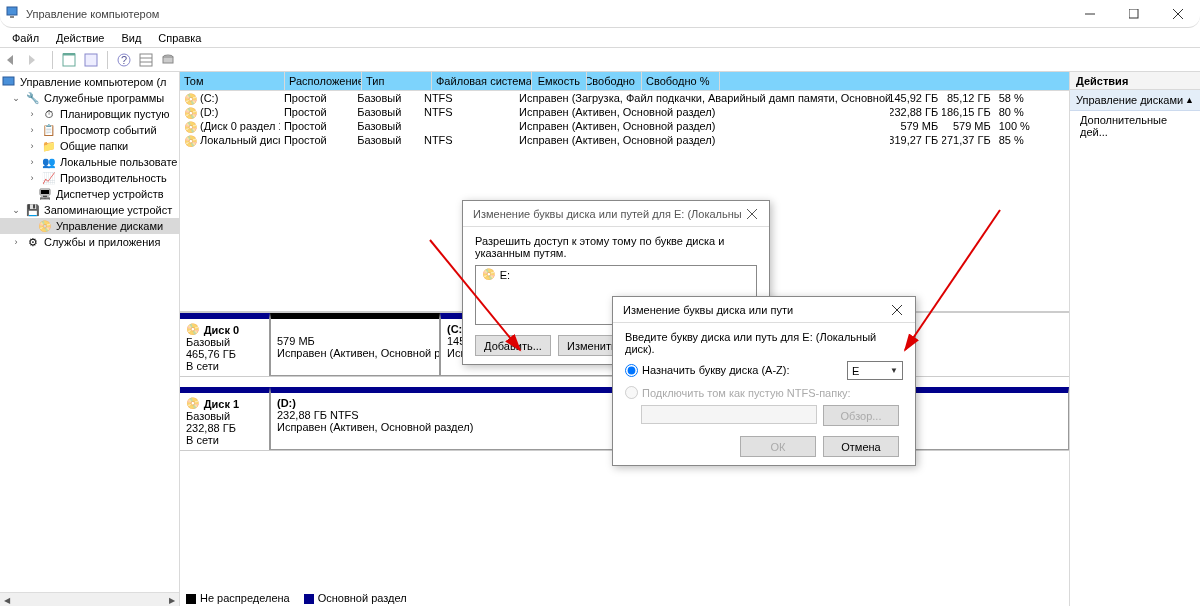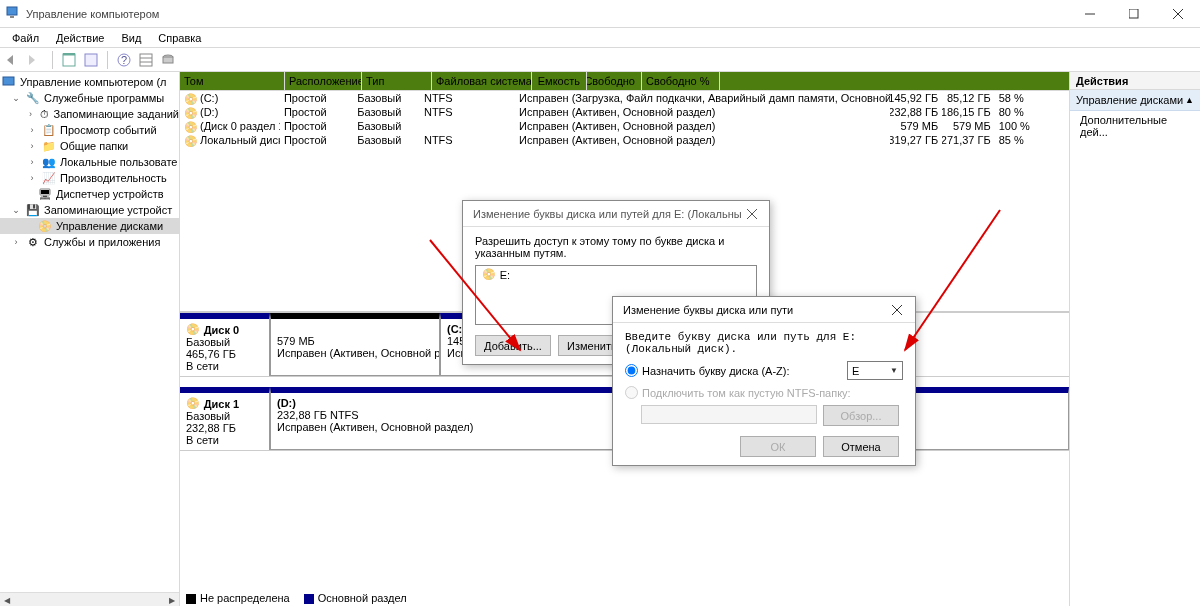--- a/index.html
+++ b/index.html
@@ -6,7 +6,7 @@
 body { background: #fff; width: 1200px; height: 606px; overflow: hidden; position: relative; color: #000; }
 
 
-.titlebar { height: 28px; display: flex; align-items: center; justify-content: space-between; border-bottom: 1px solid #d9d9d9; padding: 0 0 0 6px; }
+.titlebar { height: 28px; display: flex; align-items: center; justify-content: space-between; border-bottom: 1px solid #d9d9d9; padding: 0 0 0 6px; border-radius: 12px; }
 .titlebar .title { display: flex; align-items: center; gap: 6px; color: #444; }
 .titlebar .controls { display: flex; }
 .titlebar .controls > div { width: 44px; height: 28px; display: flex; align-items: center; justify-content: center; color: #444; }

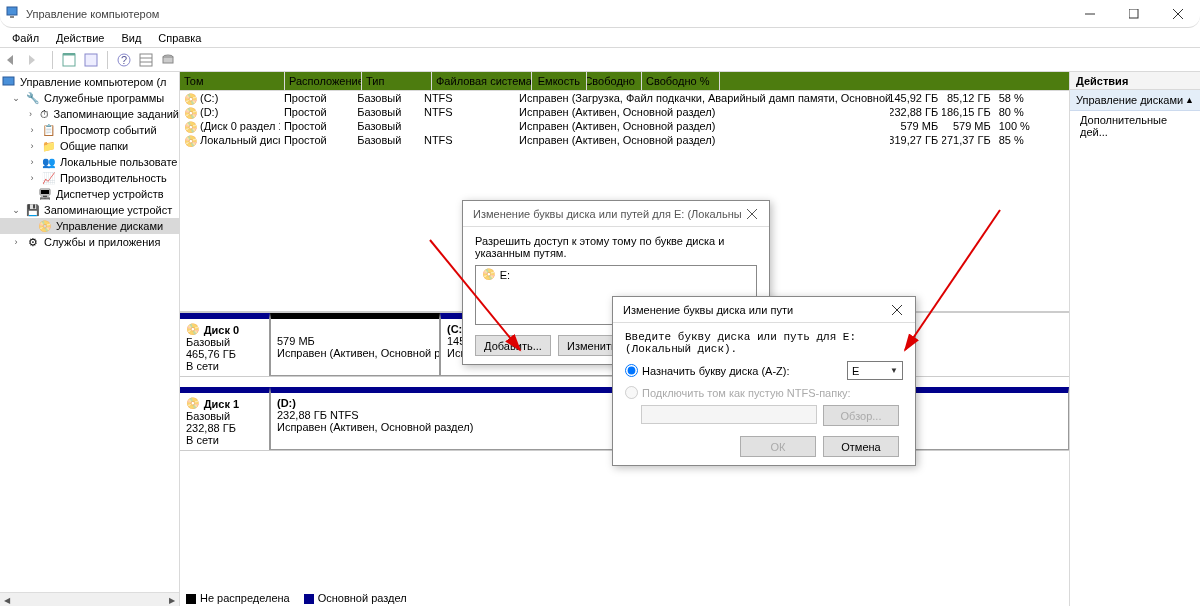--- a/index.html
+++ b/index.html
@@ -35,7 +35,7 @@
 
 
 .vtable { border-bottom: 1px solid #ccc; flex: 0 0 240px; overflow: hidden; }
-.vhdr { display: flex; background: #4d7c0f; border-bottom: 1px solid #d9d9d9; }
+.vhdr { display: flex; background: #7dd3fc; border-bottom: 1px solid #d9d9d9; }
 .vhdr > div { border-right: 1px solid #d9d9d9; padding: 2px 6px 2px 4px; height: 18px; display: flex; align-items: center; white-space: nowrap; overflow: hidden; }
 .vrow { display: flex; height: 14px; align-items: center; }
 .vrow > div { padding: 0 4px; white-space: nowrap; overflow: hidden; display: flex; align-items: center; height: 14px; }

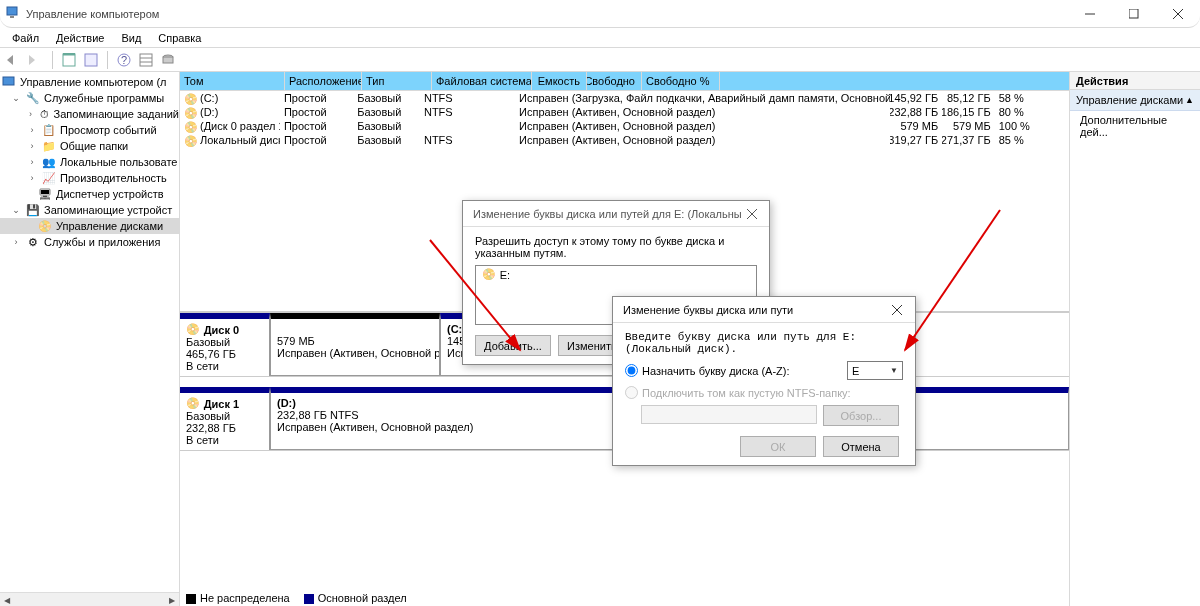--- a/index.html
+++ b/index.html
@@ -180,7 +180,7 @@
     <div class="tree-row" style="padding-left:26px;">
         <span class="exp">›</span>
         <span class="ico">⏱</span>
-        <span>Запоминающие заданий</span>
+        <span>Планировщик пустую</span>
       </div>
     <div class="tree-row" style="padding-left:26px;">
         <span class="exp">›</span>

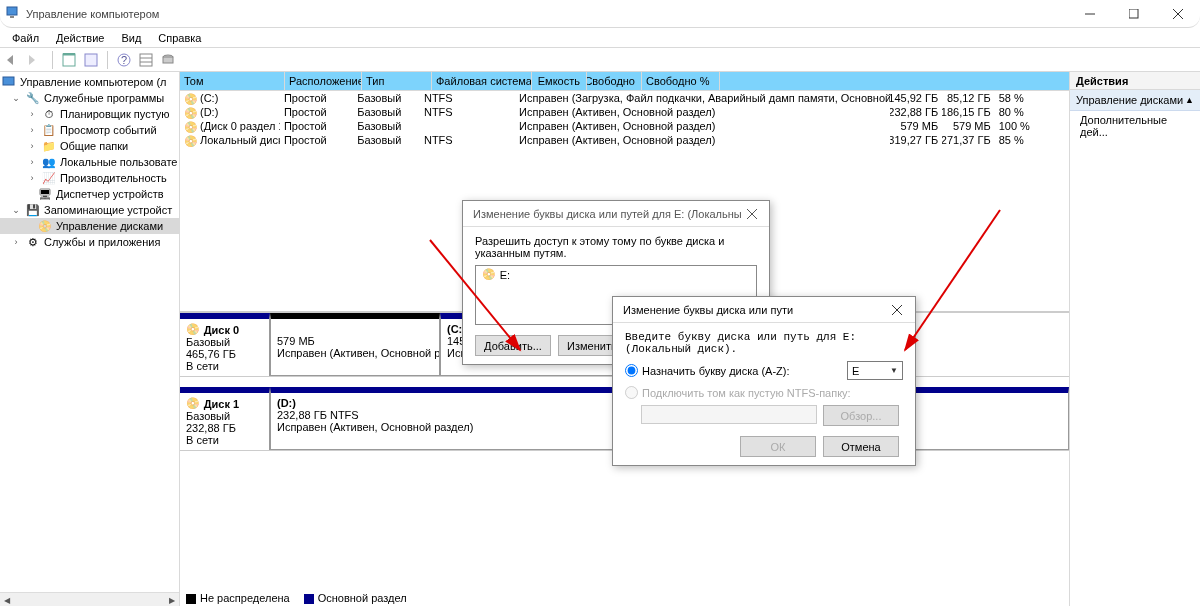--- a/index.html
+++ b/index.html
@@ -387,7 +387,7 @@
       </span>
   </div>
   <div class="body">
-    <div style="margin-bottom:6px;font-family:Liberation Mono, monospace;">Введите букву диска или путь для E: (Локальный диск).</div>
+    <div style="margin-bottom:6px;">Введите букву диска или путь для E: (Локальный диск).</div>
     <div style="display:flex;align-items:center;justify-content:space-between;margin-bottom:6px;">
       <label style="display:flex;align-items:center;">
           <input type="radio" name="o" checked="" style="">

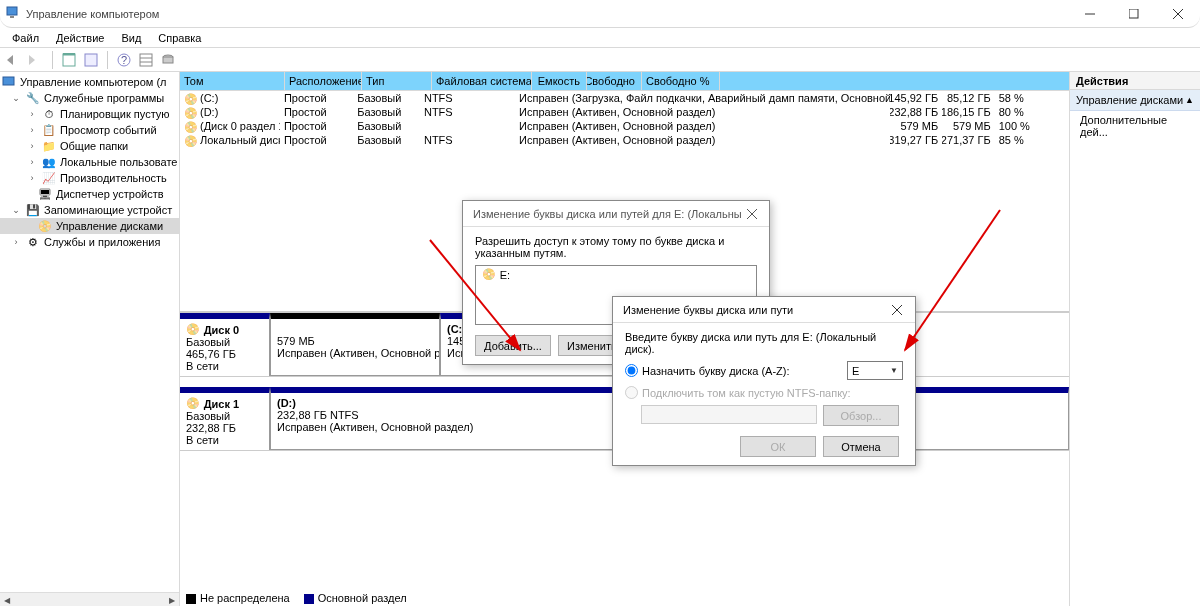--- a/index.html
+++ b/index.html
@@ -389,7 +389,7 @@
   <div class="body">
     <div style="margin-bottom:6px;">Введите букву диска или путь для E: (Локальный диск).</div>
     <div style="display:flex;align-items:center;justify-content:space-between;margin-bottom:6px;">
-      <label style="display:flex;align-items:center;">
+      <label style="display:flex;align-items:flex-start;">
           <input type="radio" name="o" checked="" style="">
           <span>Назначить букву диска (A-Z):</span>
         </label>

